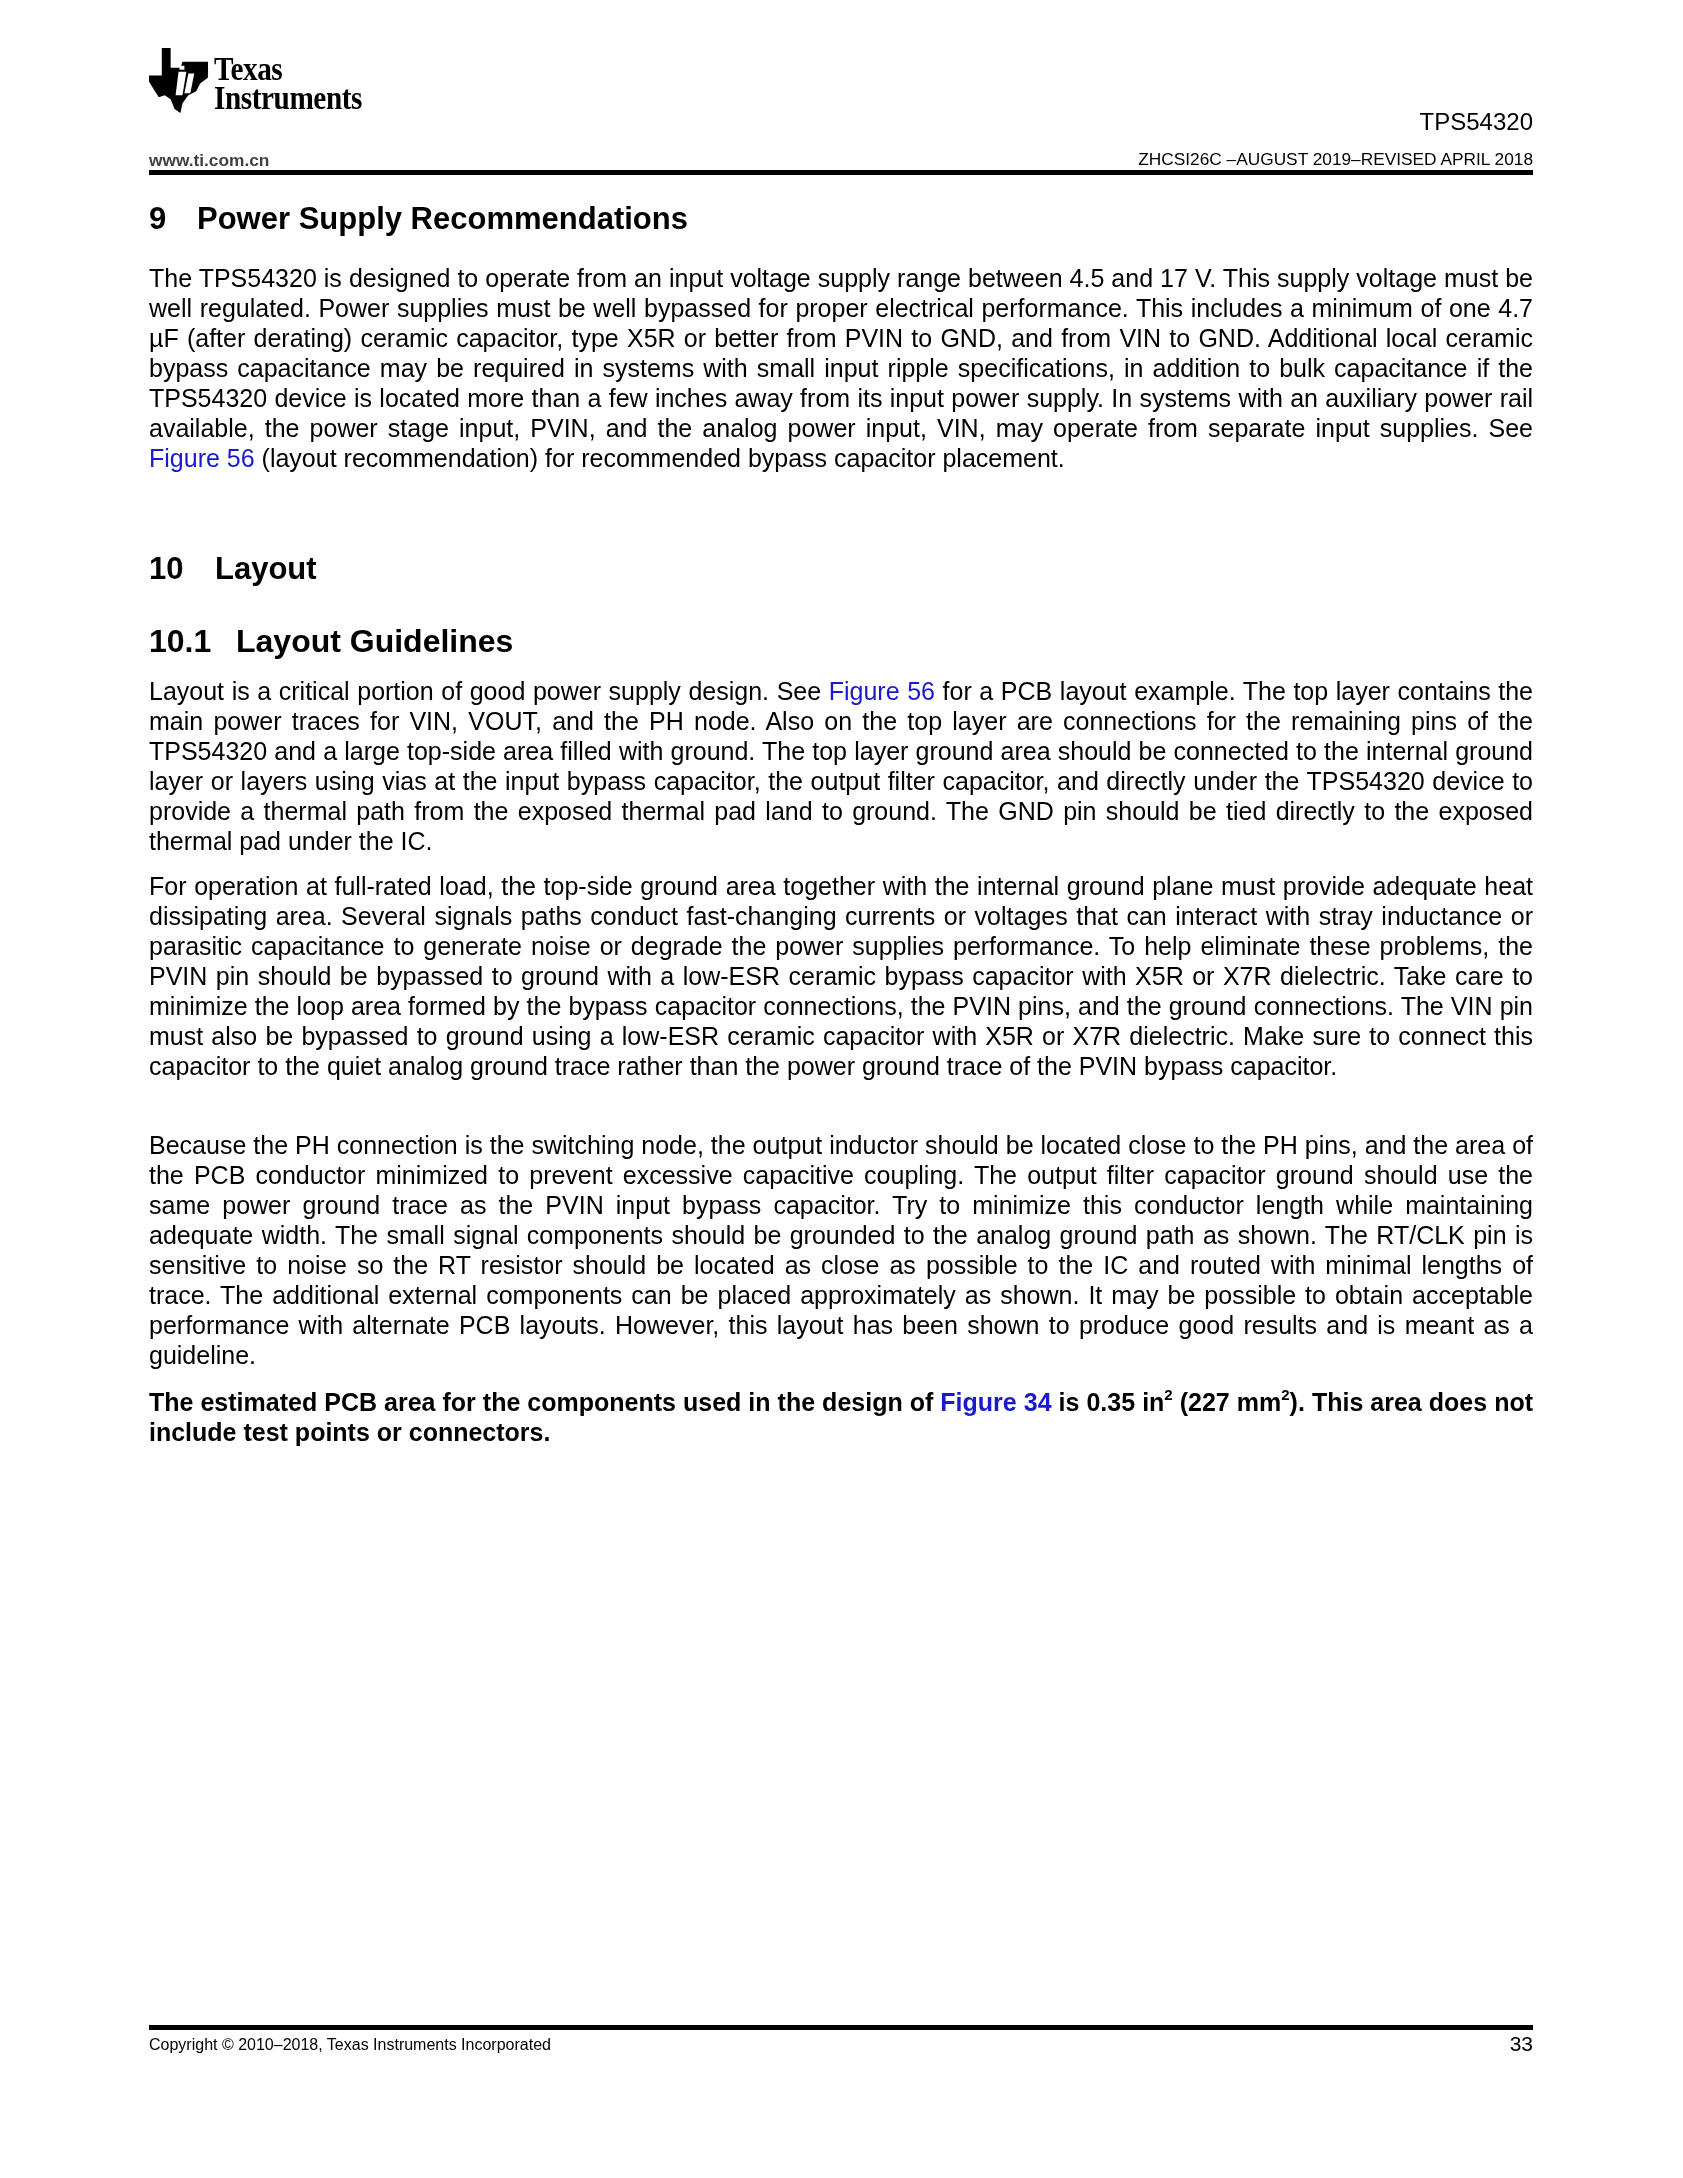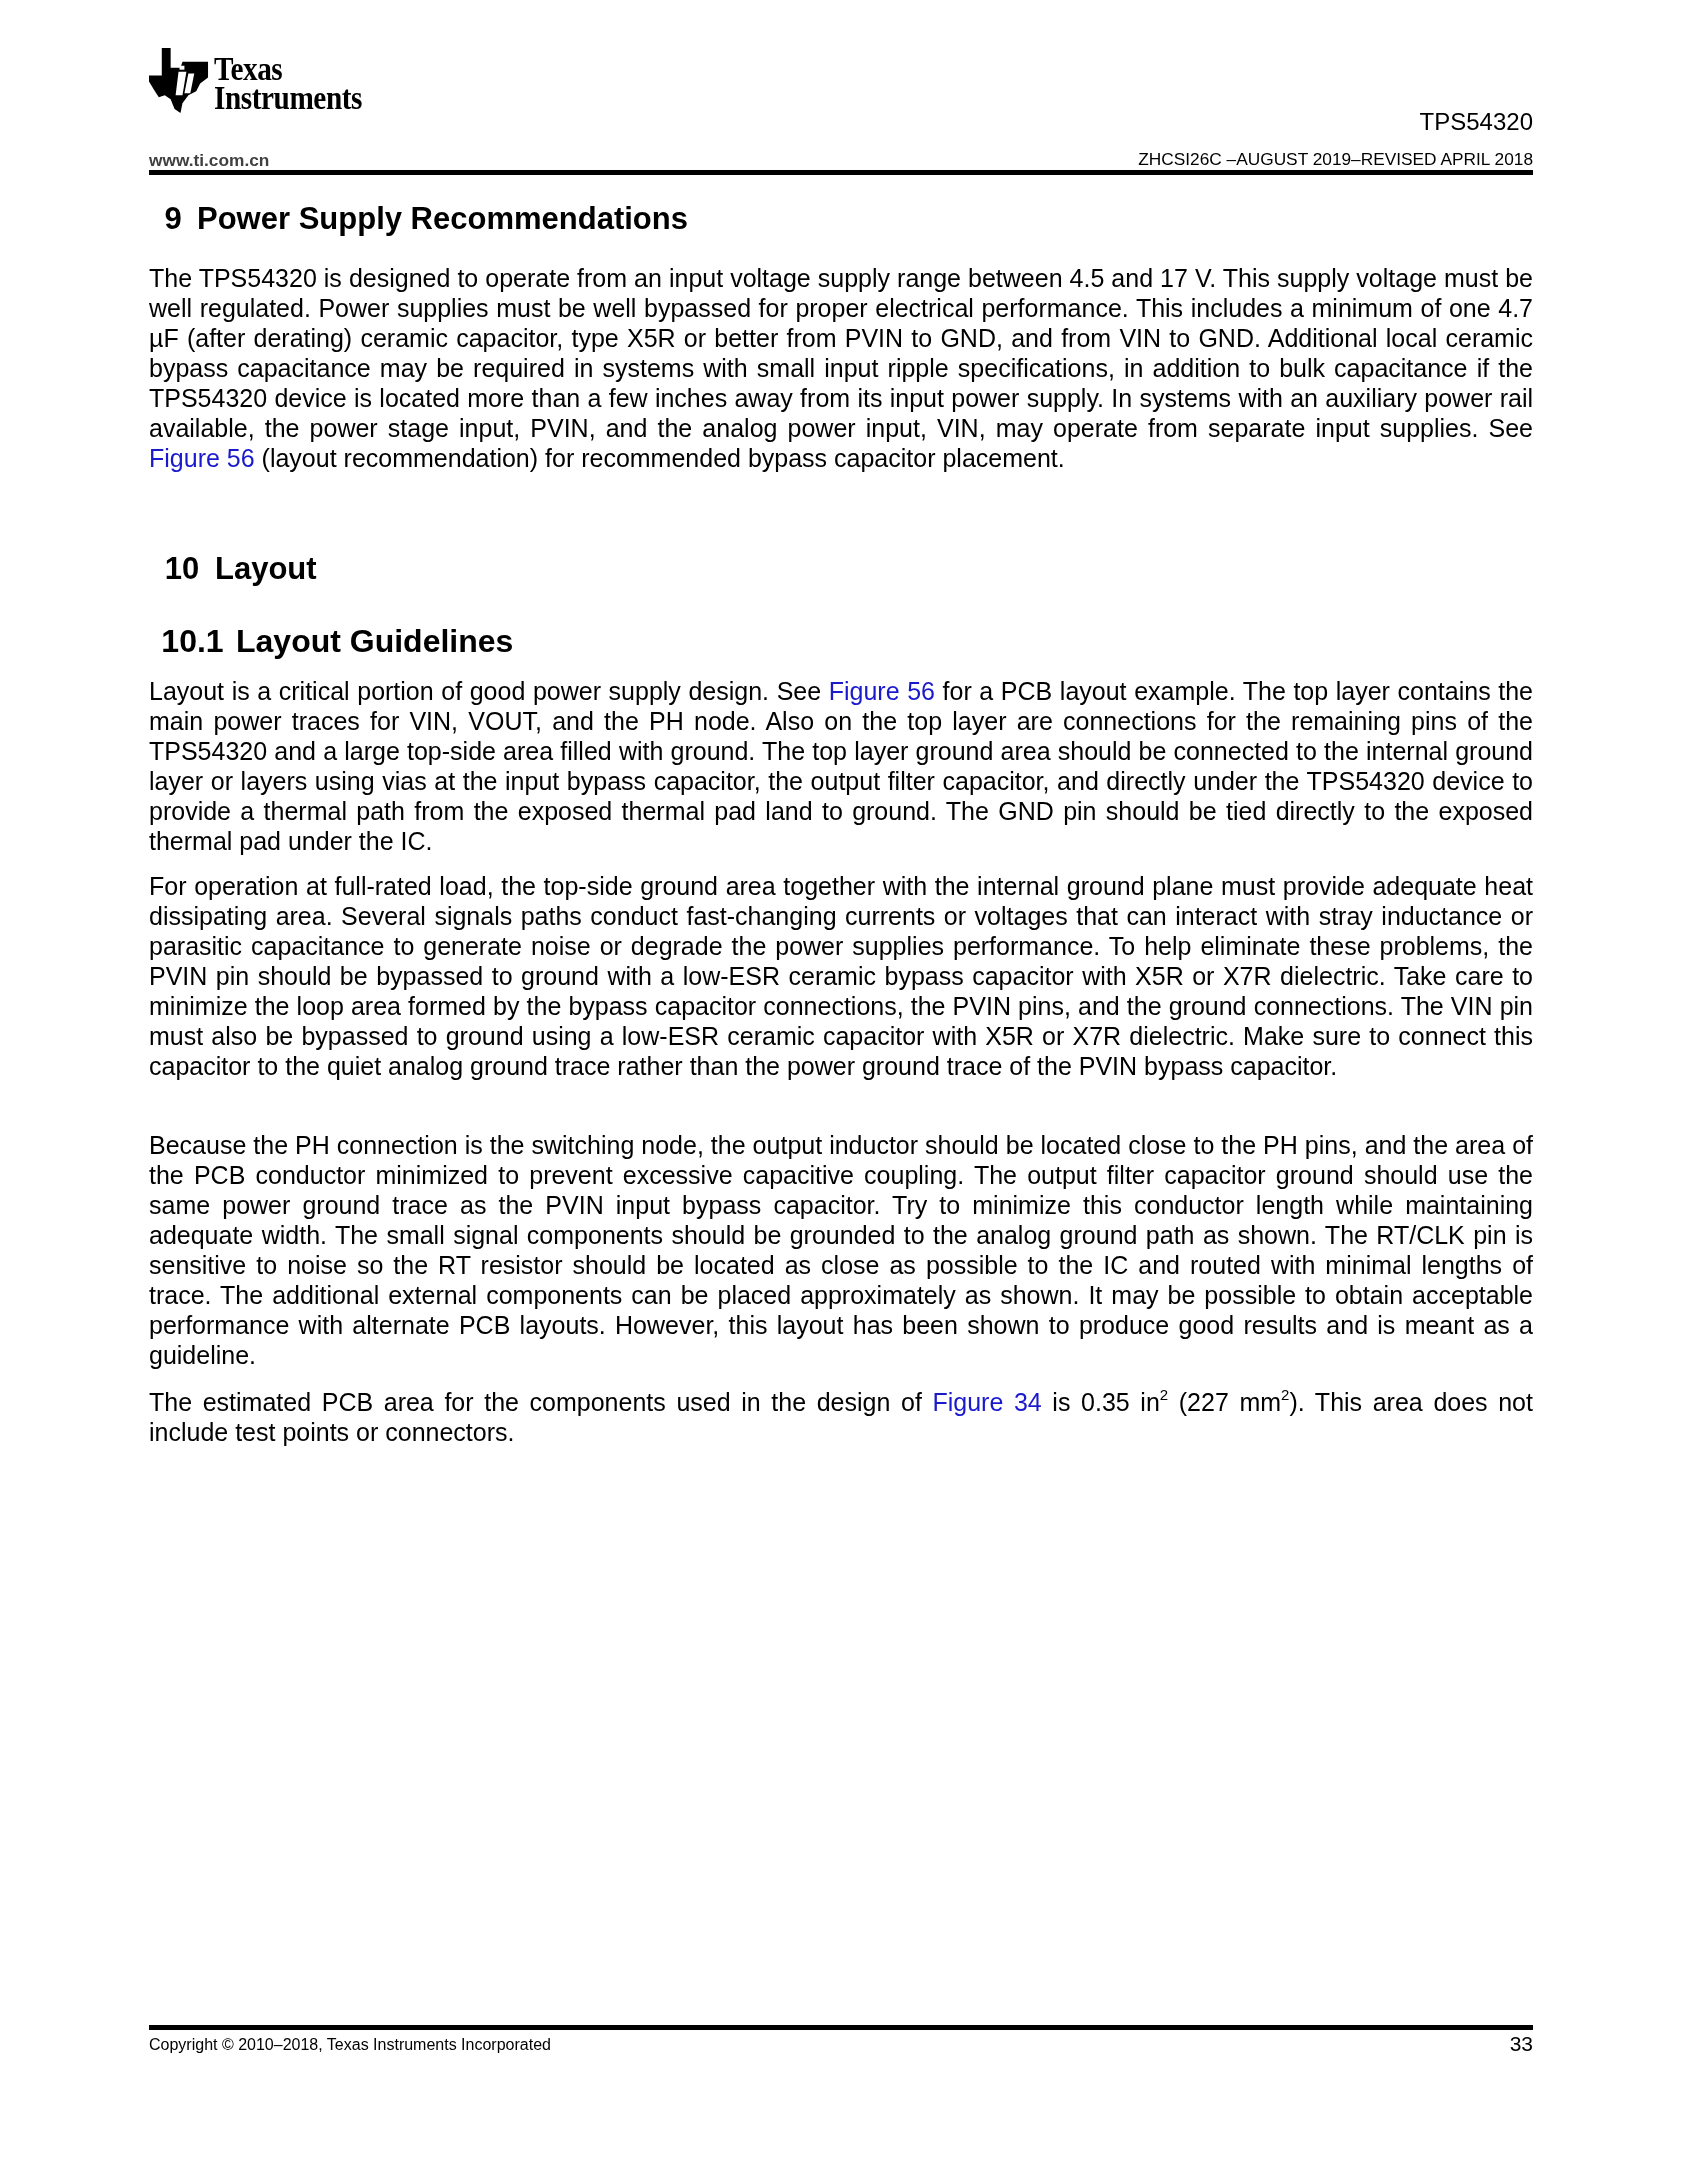--- a/index.html
+++ b/index.html
@@ -19,7 +19,7 @@
     .rev { right:150px; top:149px; font-size:17.3px; line-height:20px; }
     .rule-top { left:149px; top:170px; width:1384px; height:5px; background:#000; }
     
-    h1, h2 { margin:0; font-weight:bold; position:absolute; left:149px; white-space:nowrap;text-align:center; }
+    h1, h2 { margin:0; font-weight:bold; position:absolute; left:149px; white-space:nowrap; }
     h1 { font-size:31px; line-height:34px; }
     h2 { font-size:32px; line-height:32px; }
     .num { display:inline-block; }

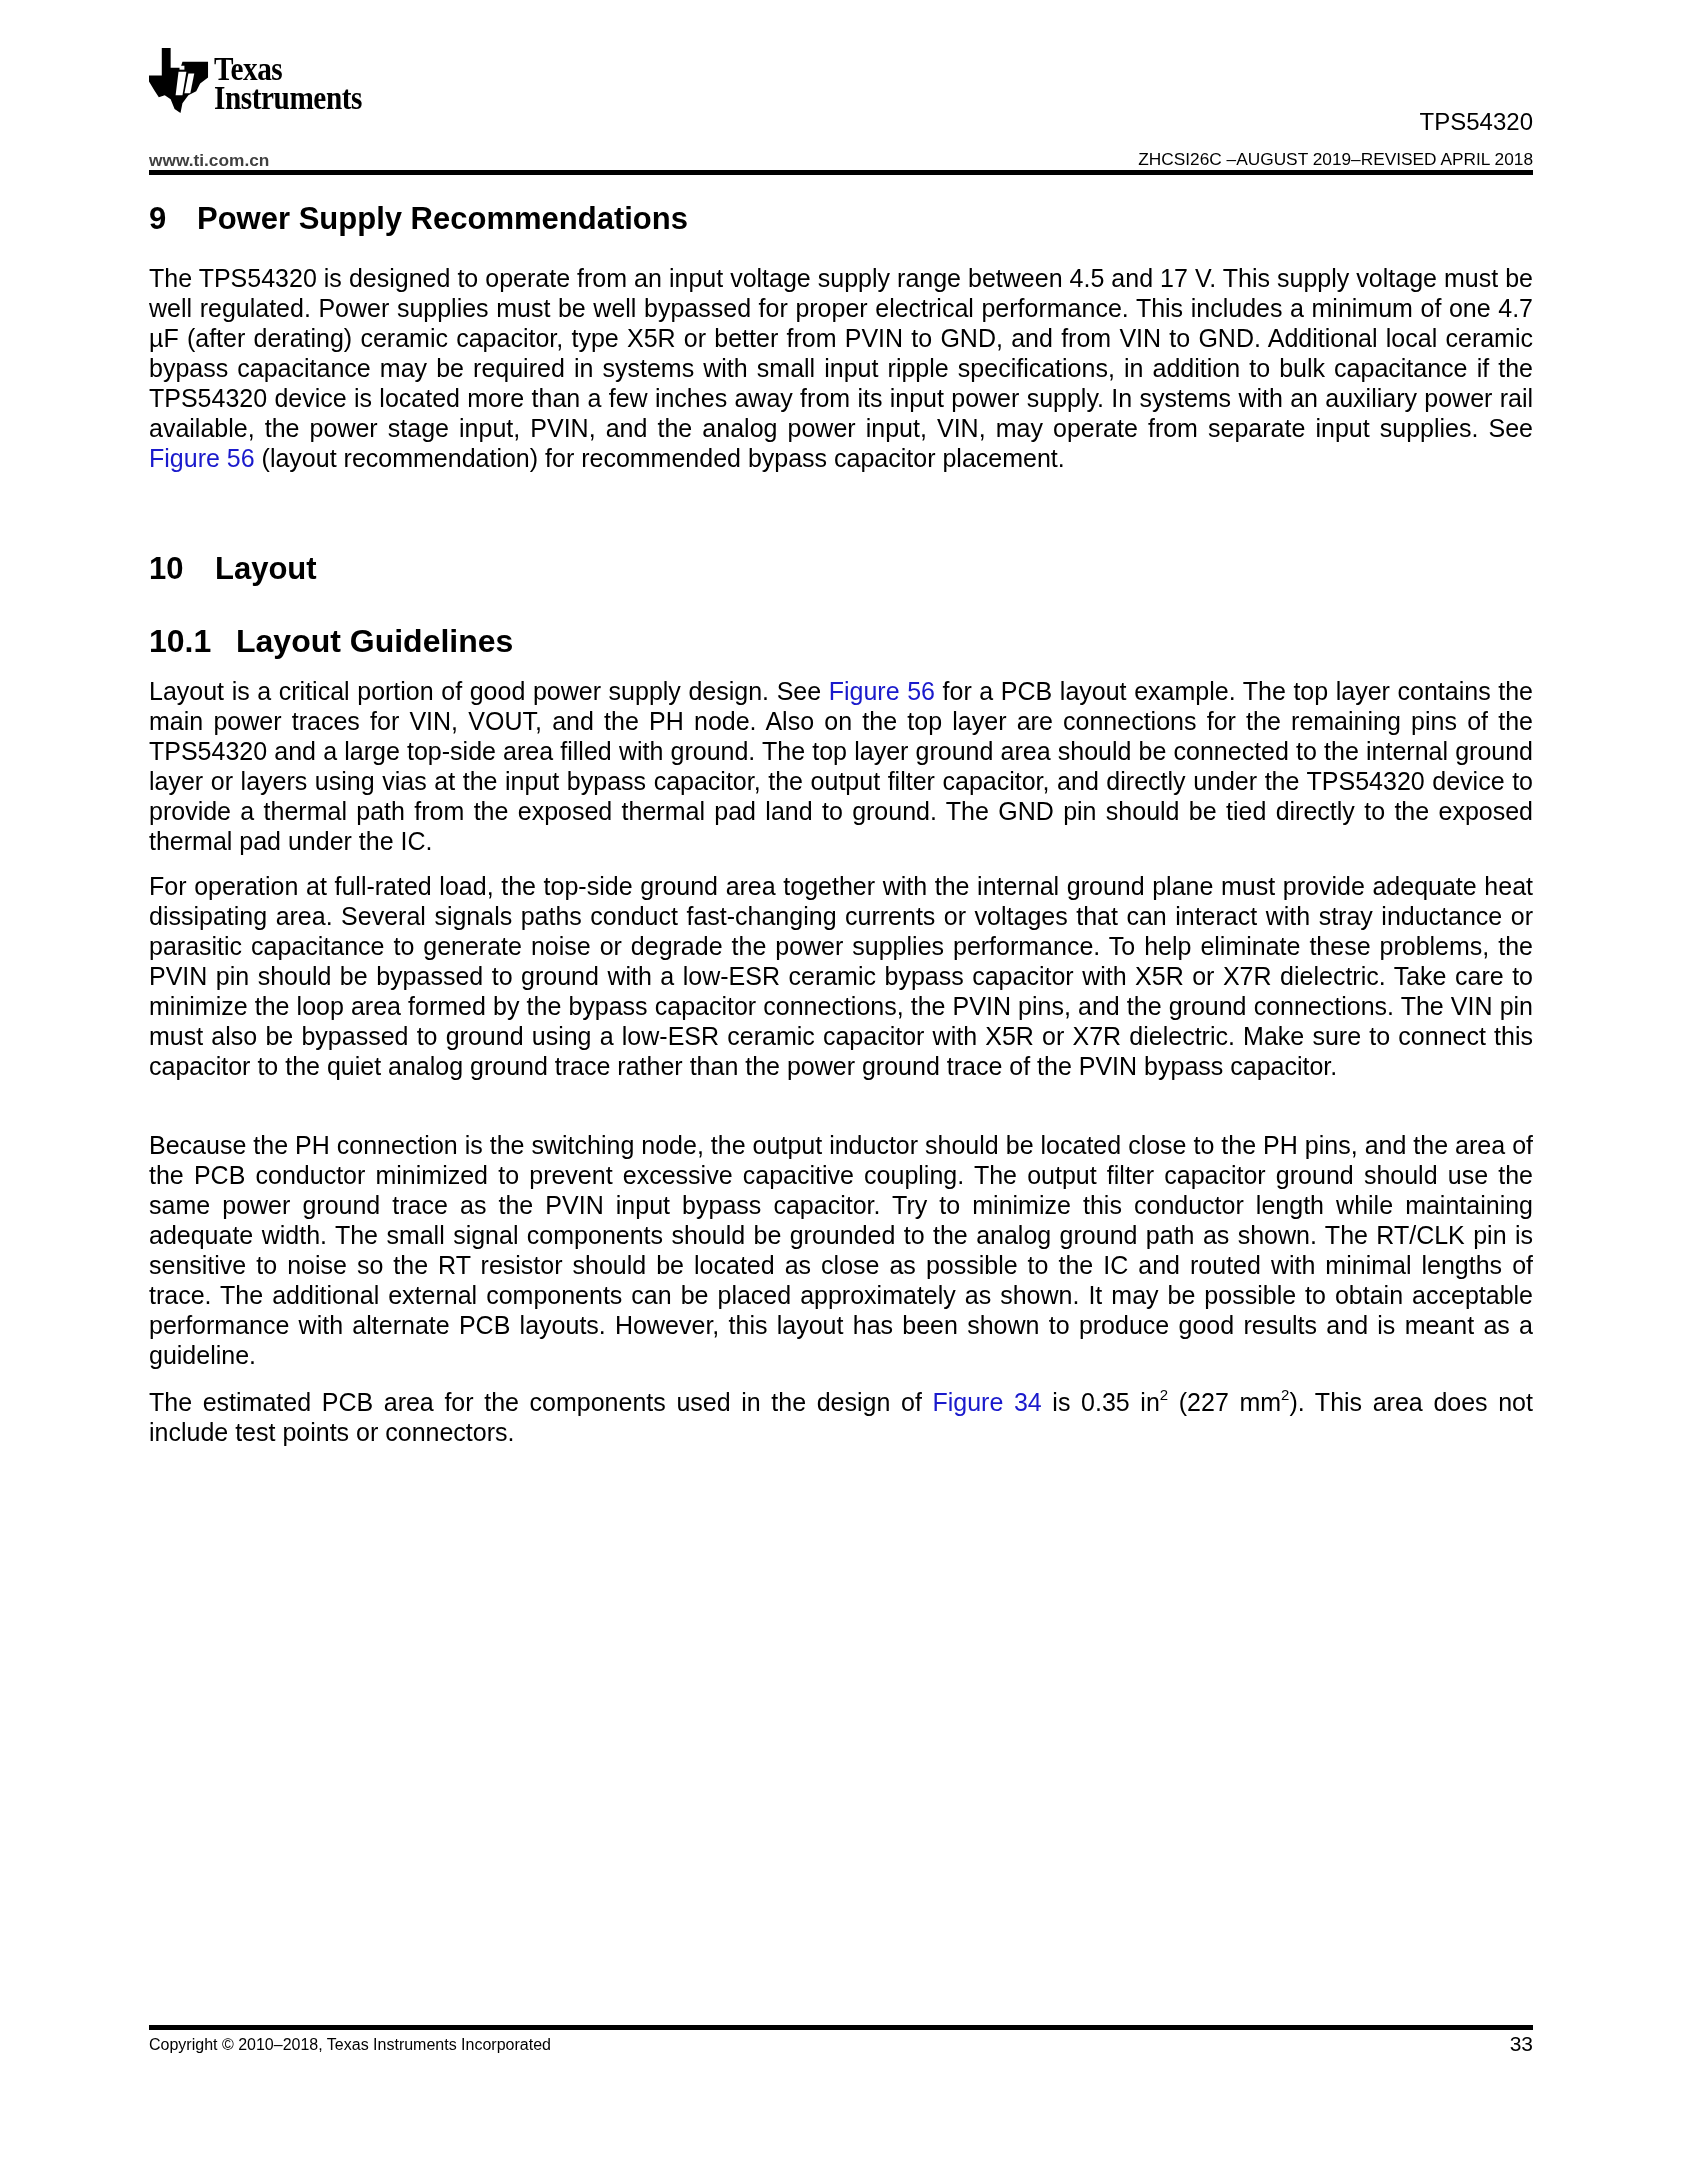--- a/index.html
+++ b/index.html
@@ -36,7 +36,7 @@
     .p2 { top:676px; }
     .p3 { top:871px; }
     .p4 { top:1130px; }
-    .p5 { top:1387px; }
+    .p5 { top:1387px;font-weight:bold; }
     a.link { color:#1a1acc; text-decoration:none; }
     sup { font-size:15px; line-height:0; vertical-align:11px; }
     

